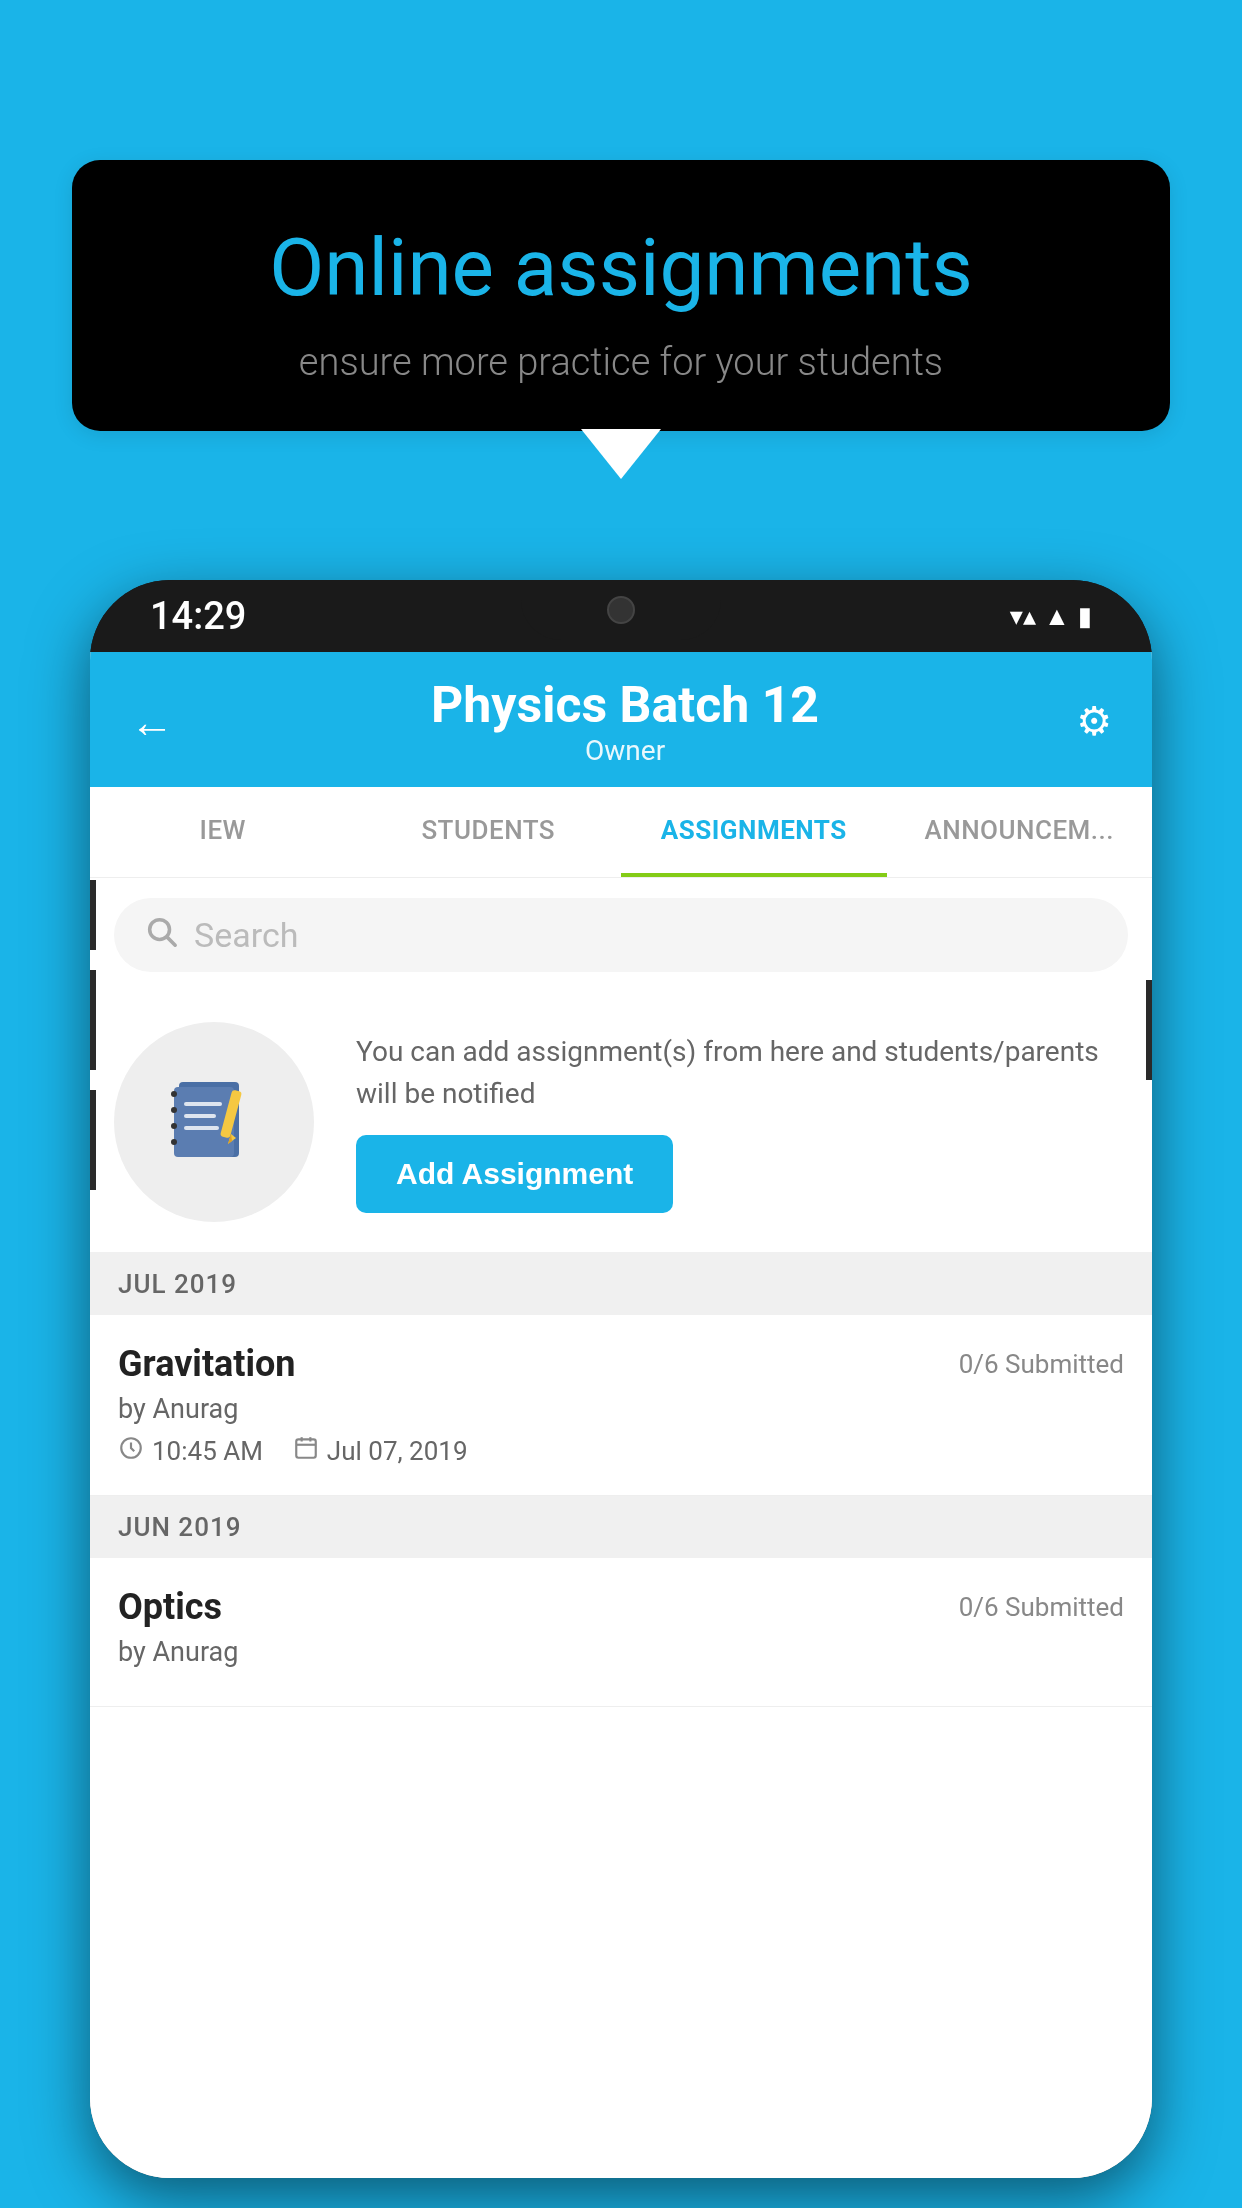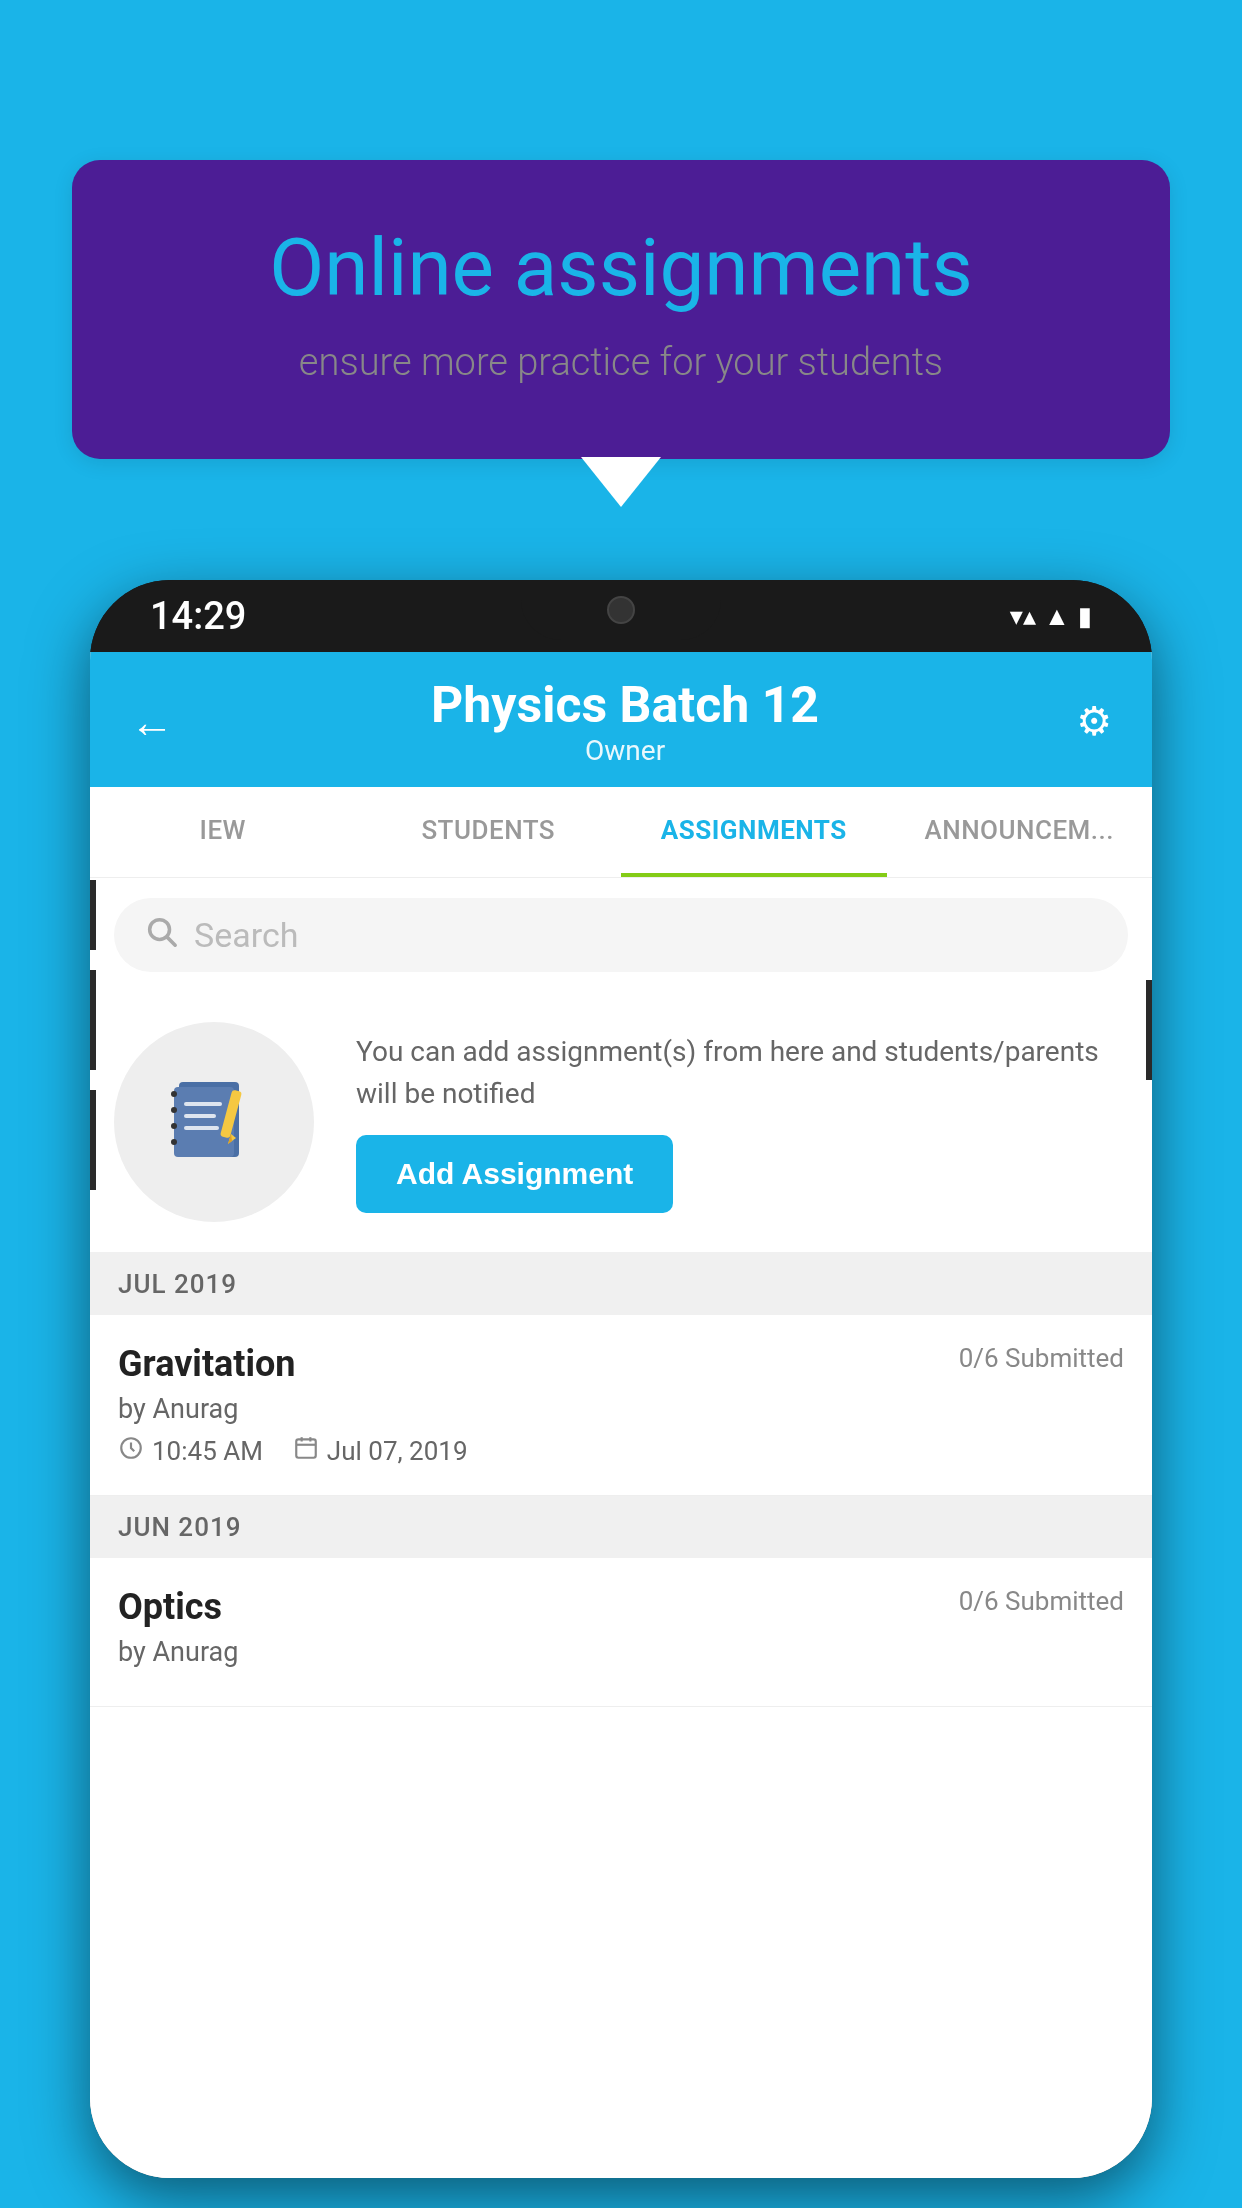--- a/index.html
+++ b/index.html
@@ -23,9 +23,9 @@
     }
 
     .speech-bubble {
-      background: #4c1d95;
+      background: #000000;
       border-radius: 28px;
-      padding: 60px 80px 70px 80px;
+      padding: 60px 80px 42px 80px;
       position: relative;
       box-shadow: 0 4px 20px rgba(0,0,0,0.1);
     }

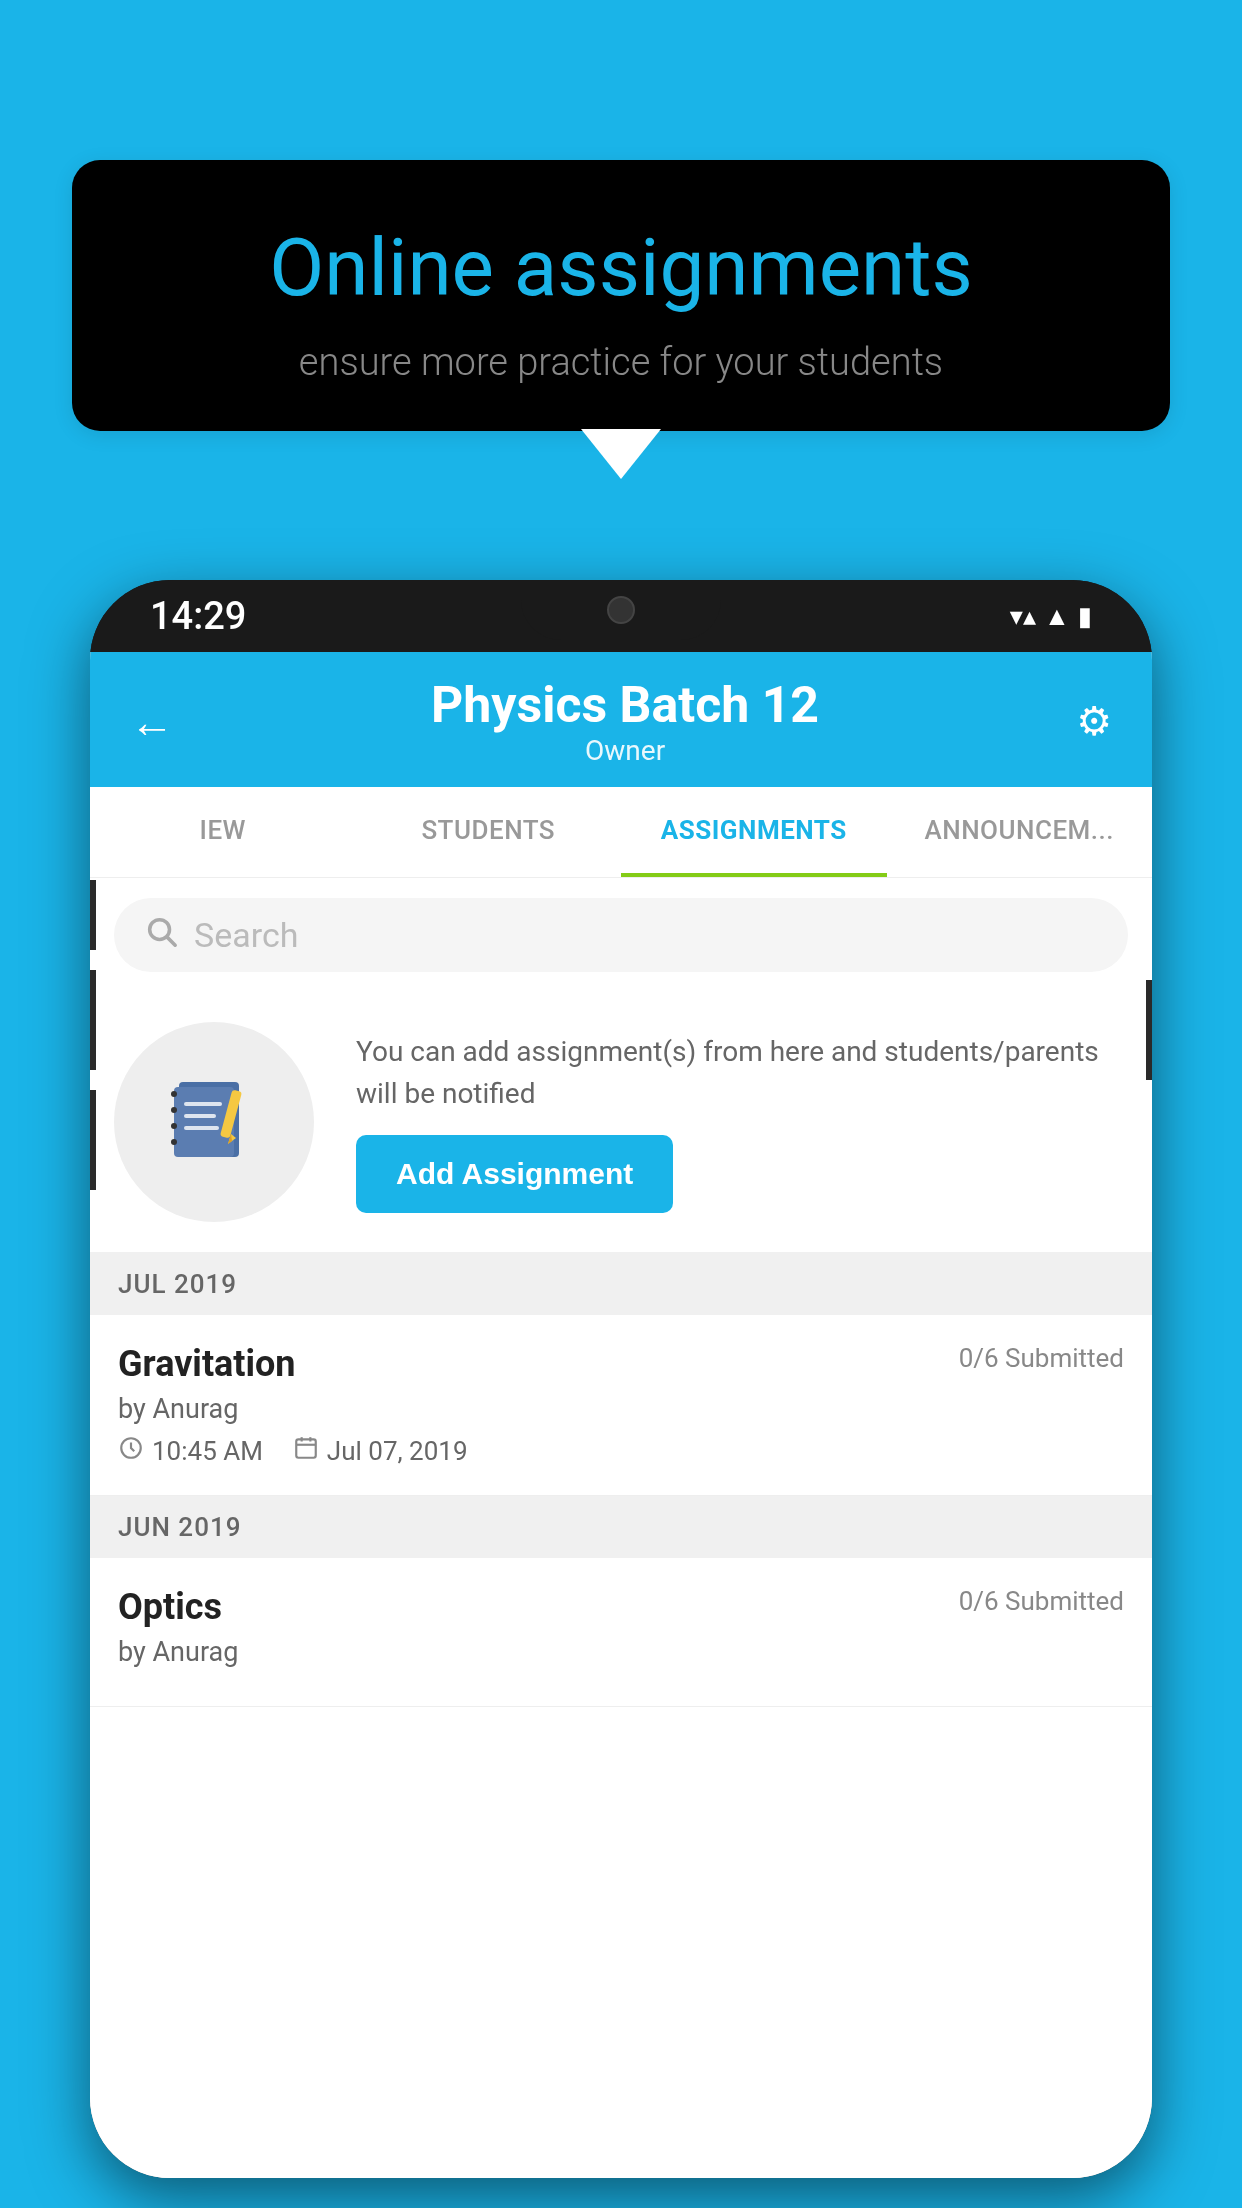--- a/index.html
+++ b/index.html
@@ -293,7 +293,7 @@
     .assignment-header {
       display: flex;
       justify-content: space-between;
-      align-items: flex-start;
+      align-items: center;
       margin-bottom: 8px;
     }
 

